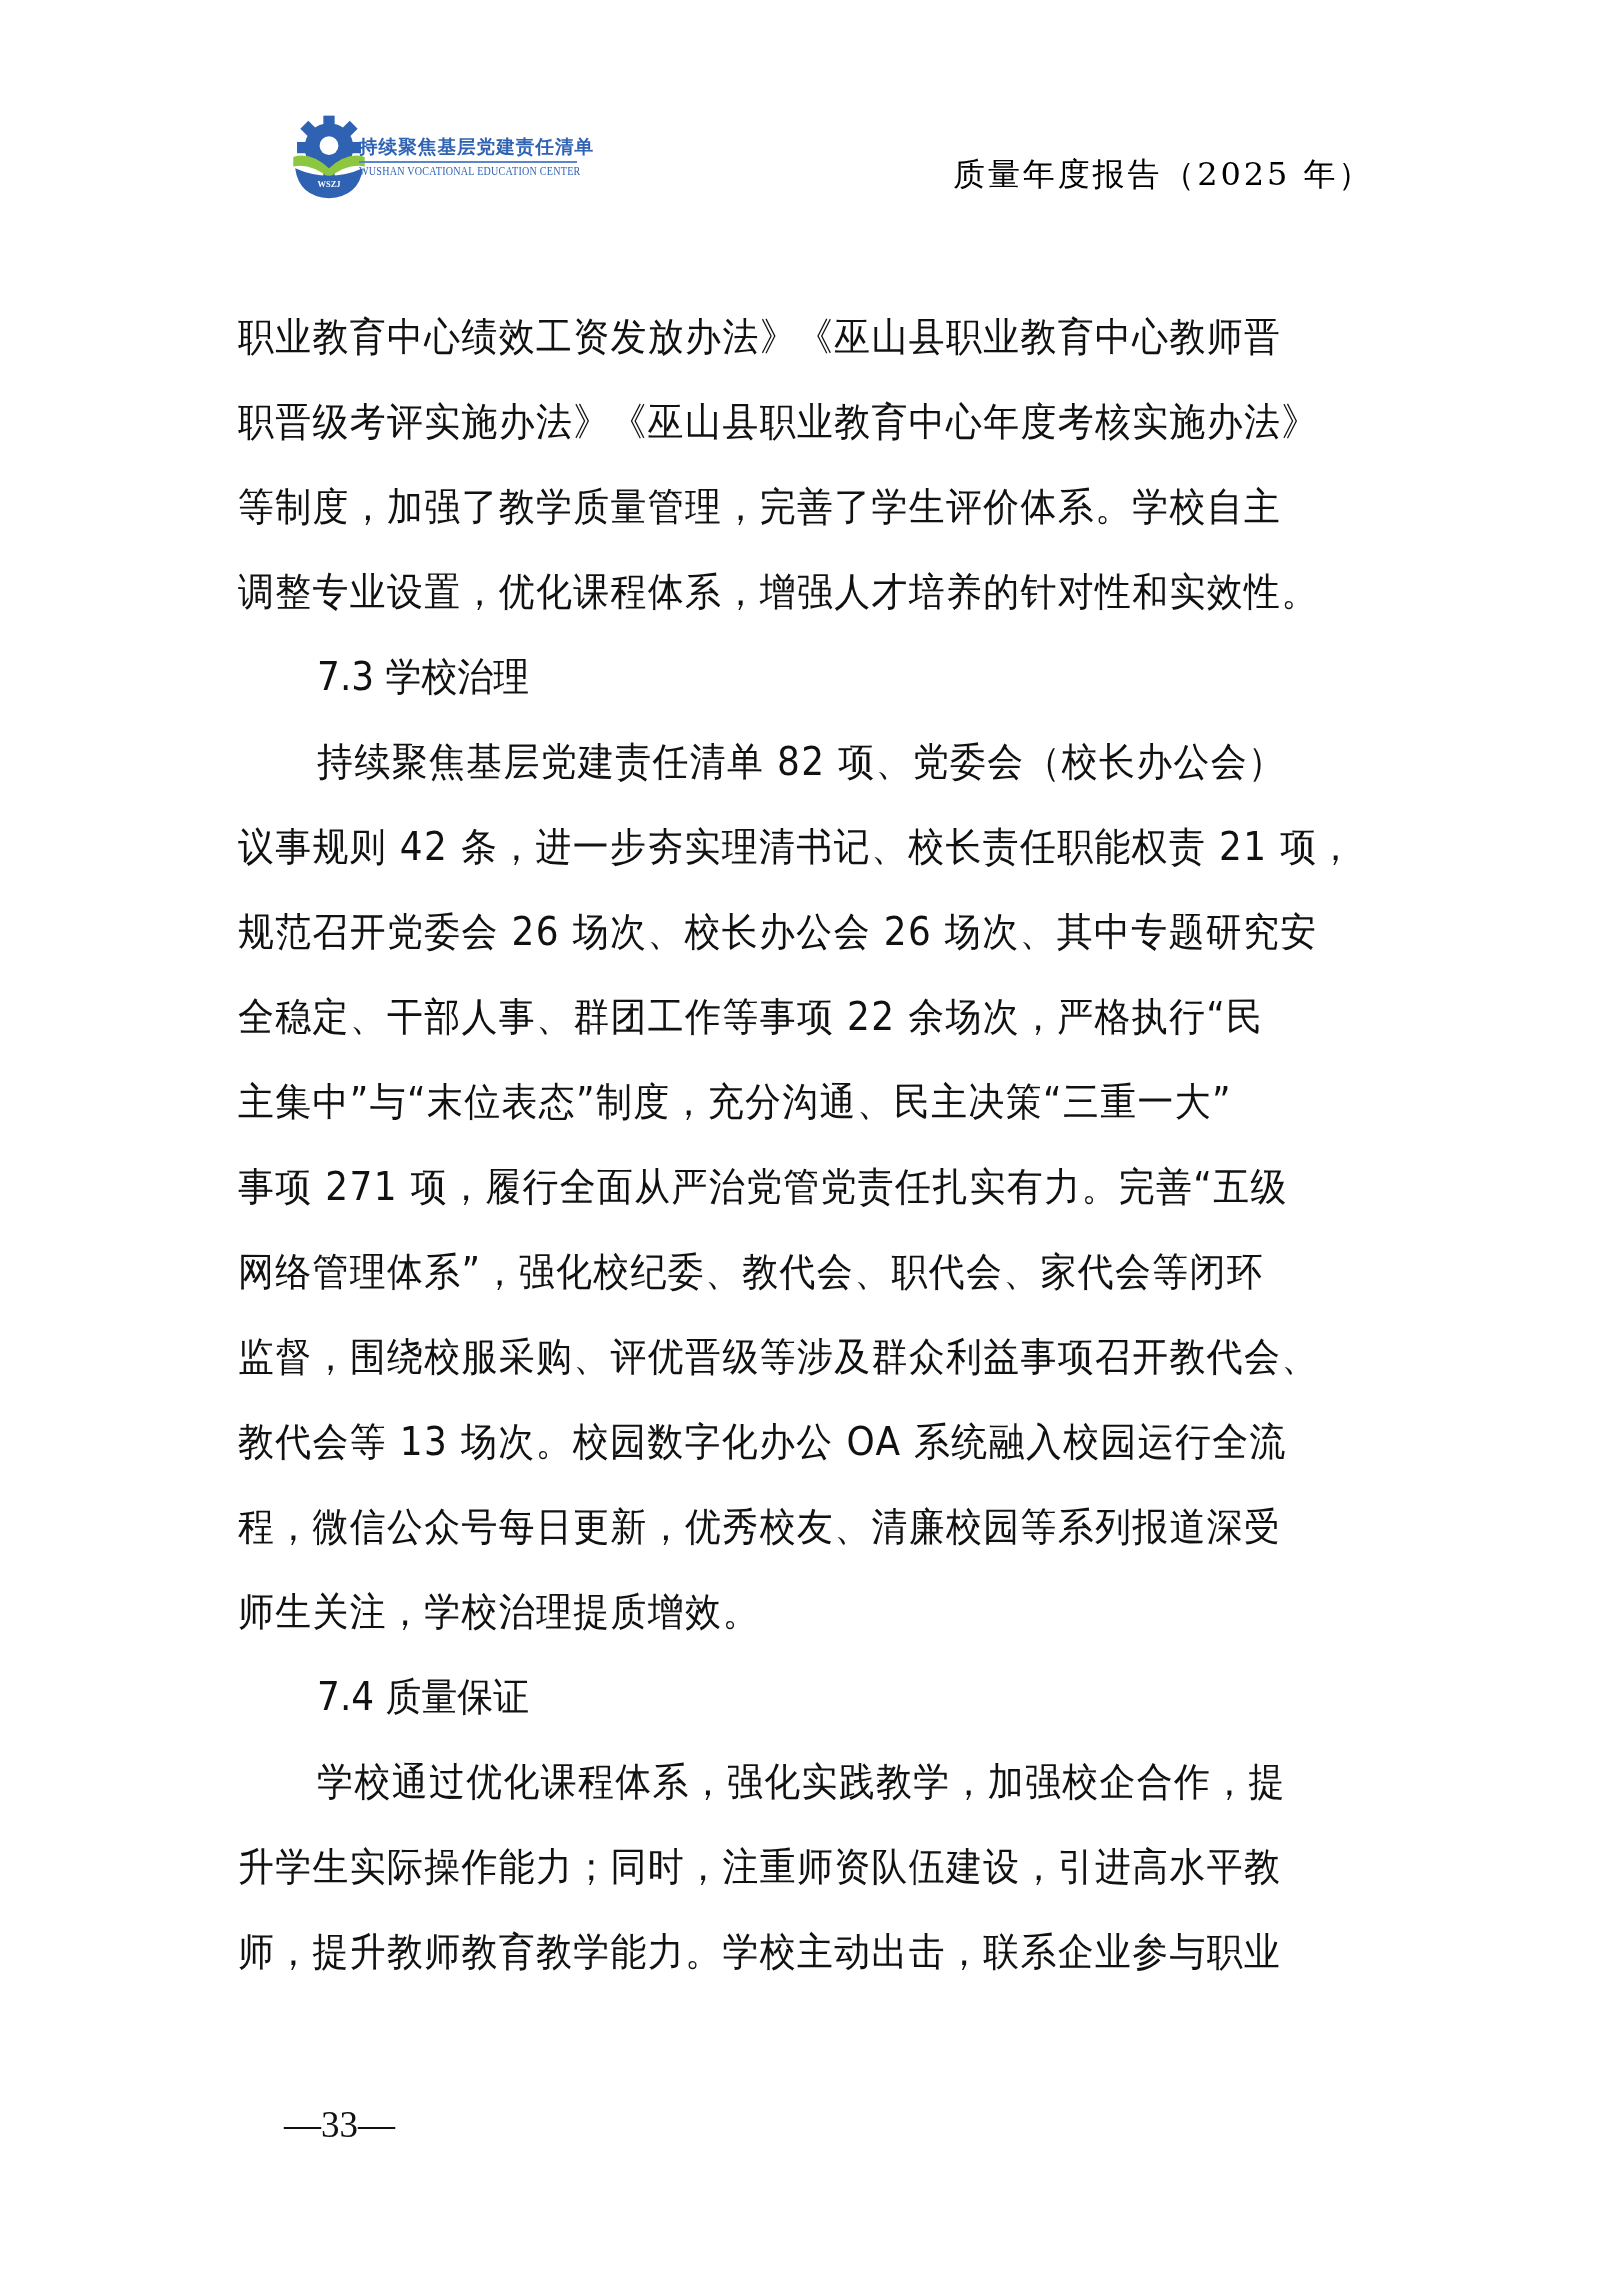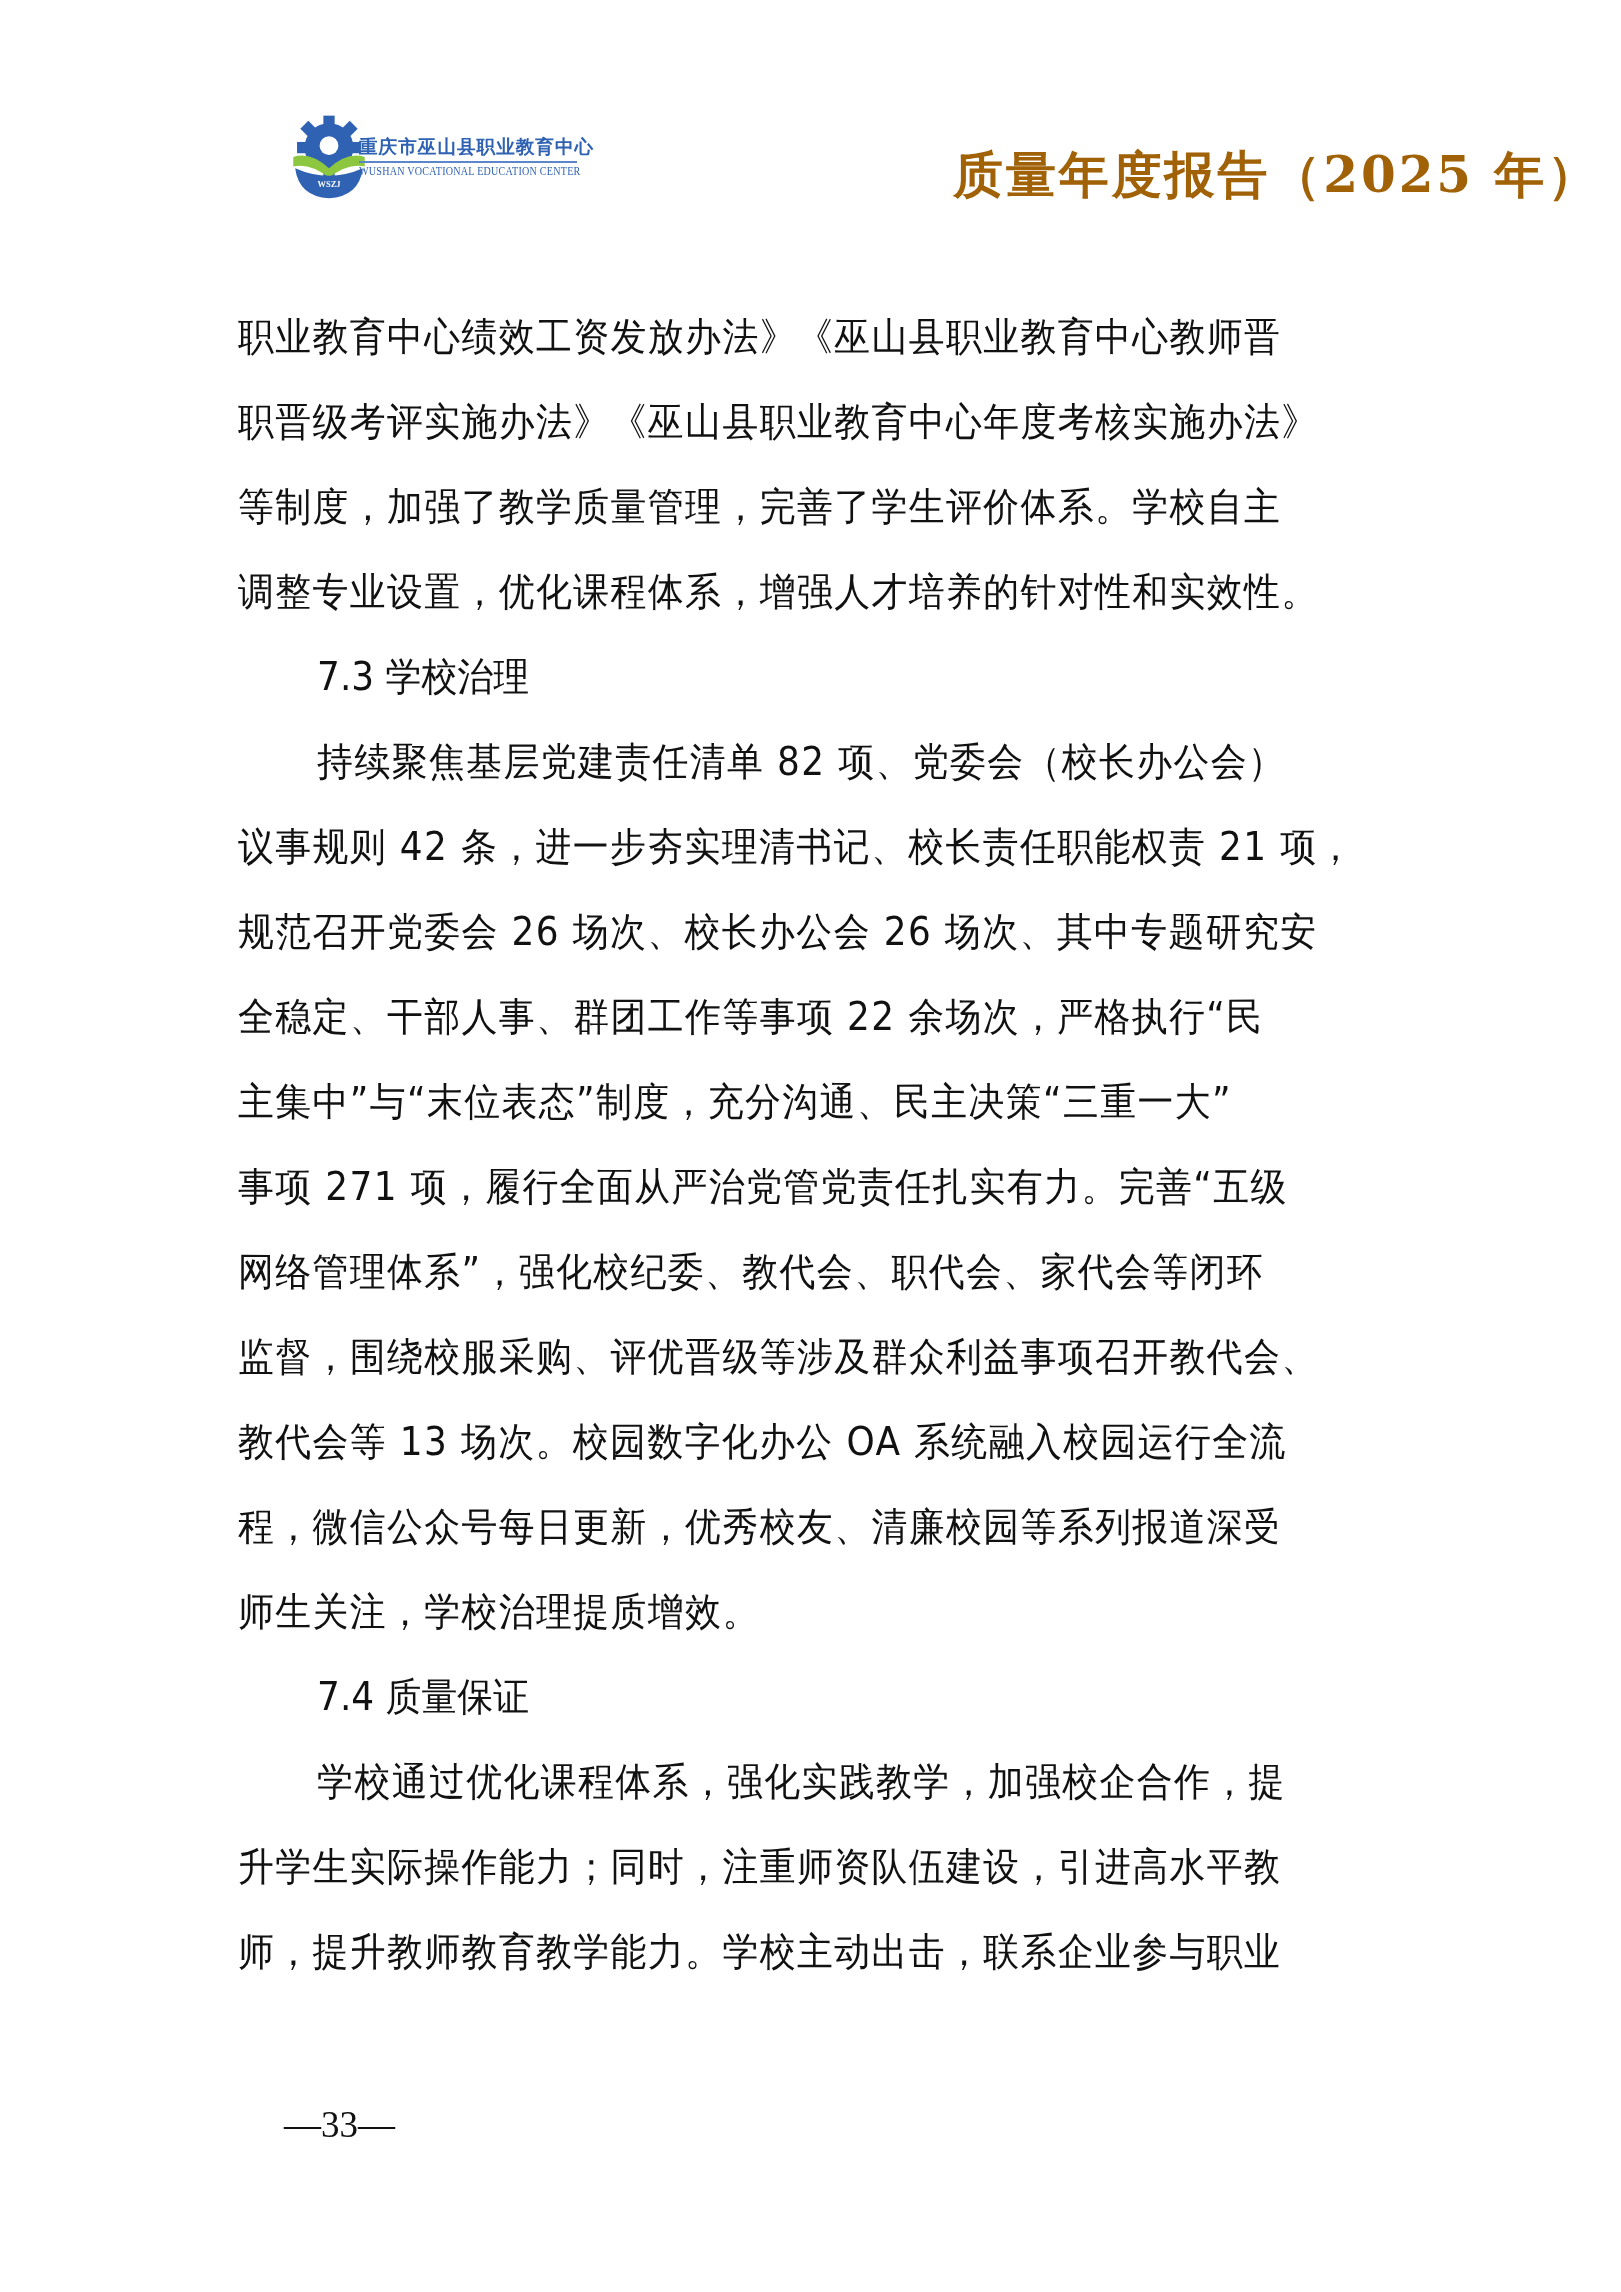--- a/index.html
+++ b/index.html
@@ -139,7 +139,7 @@
     </svg>
   </div>
   <div class="logo-text">
-    <div class="logo-cn">重庆市巫山县职业教育中心</div>
+    <div class="logo-cn">持续聚焦基层党建责任清单</div>
     <div class="logo-rule"></div>
     <div class="logo-en">WUSHAN   VOCATIONAL EDUCATION CENTER</div>
   </div>

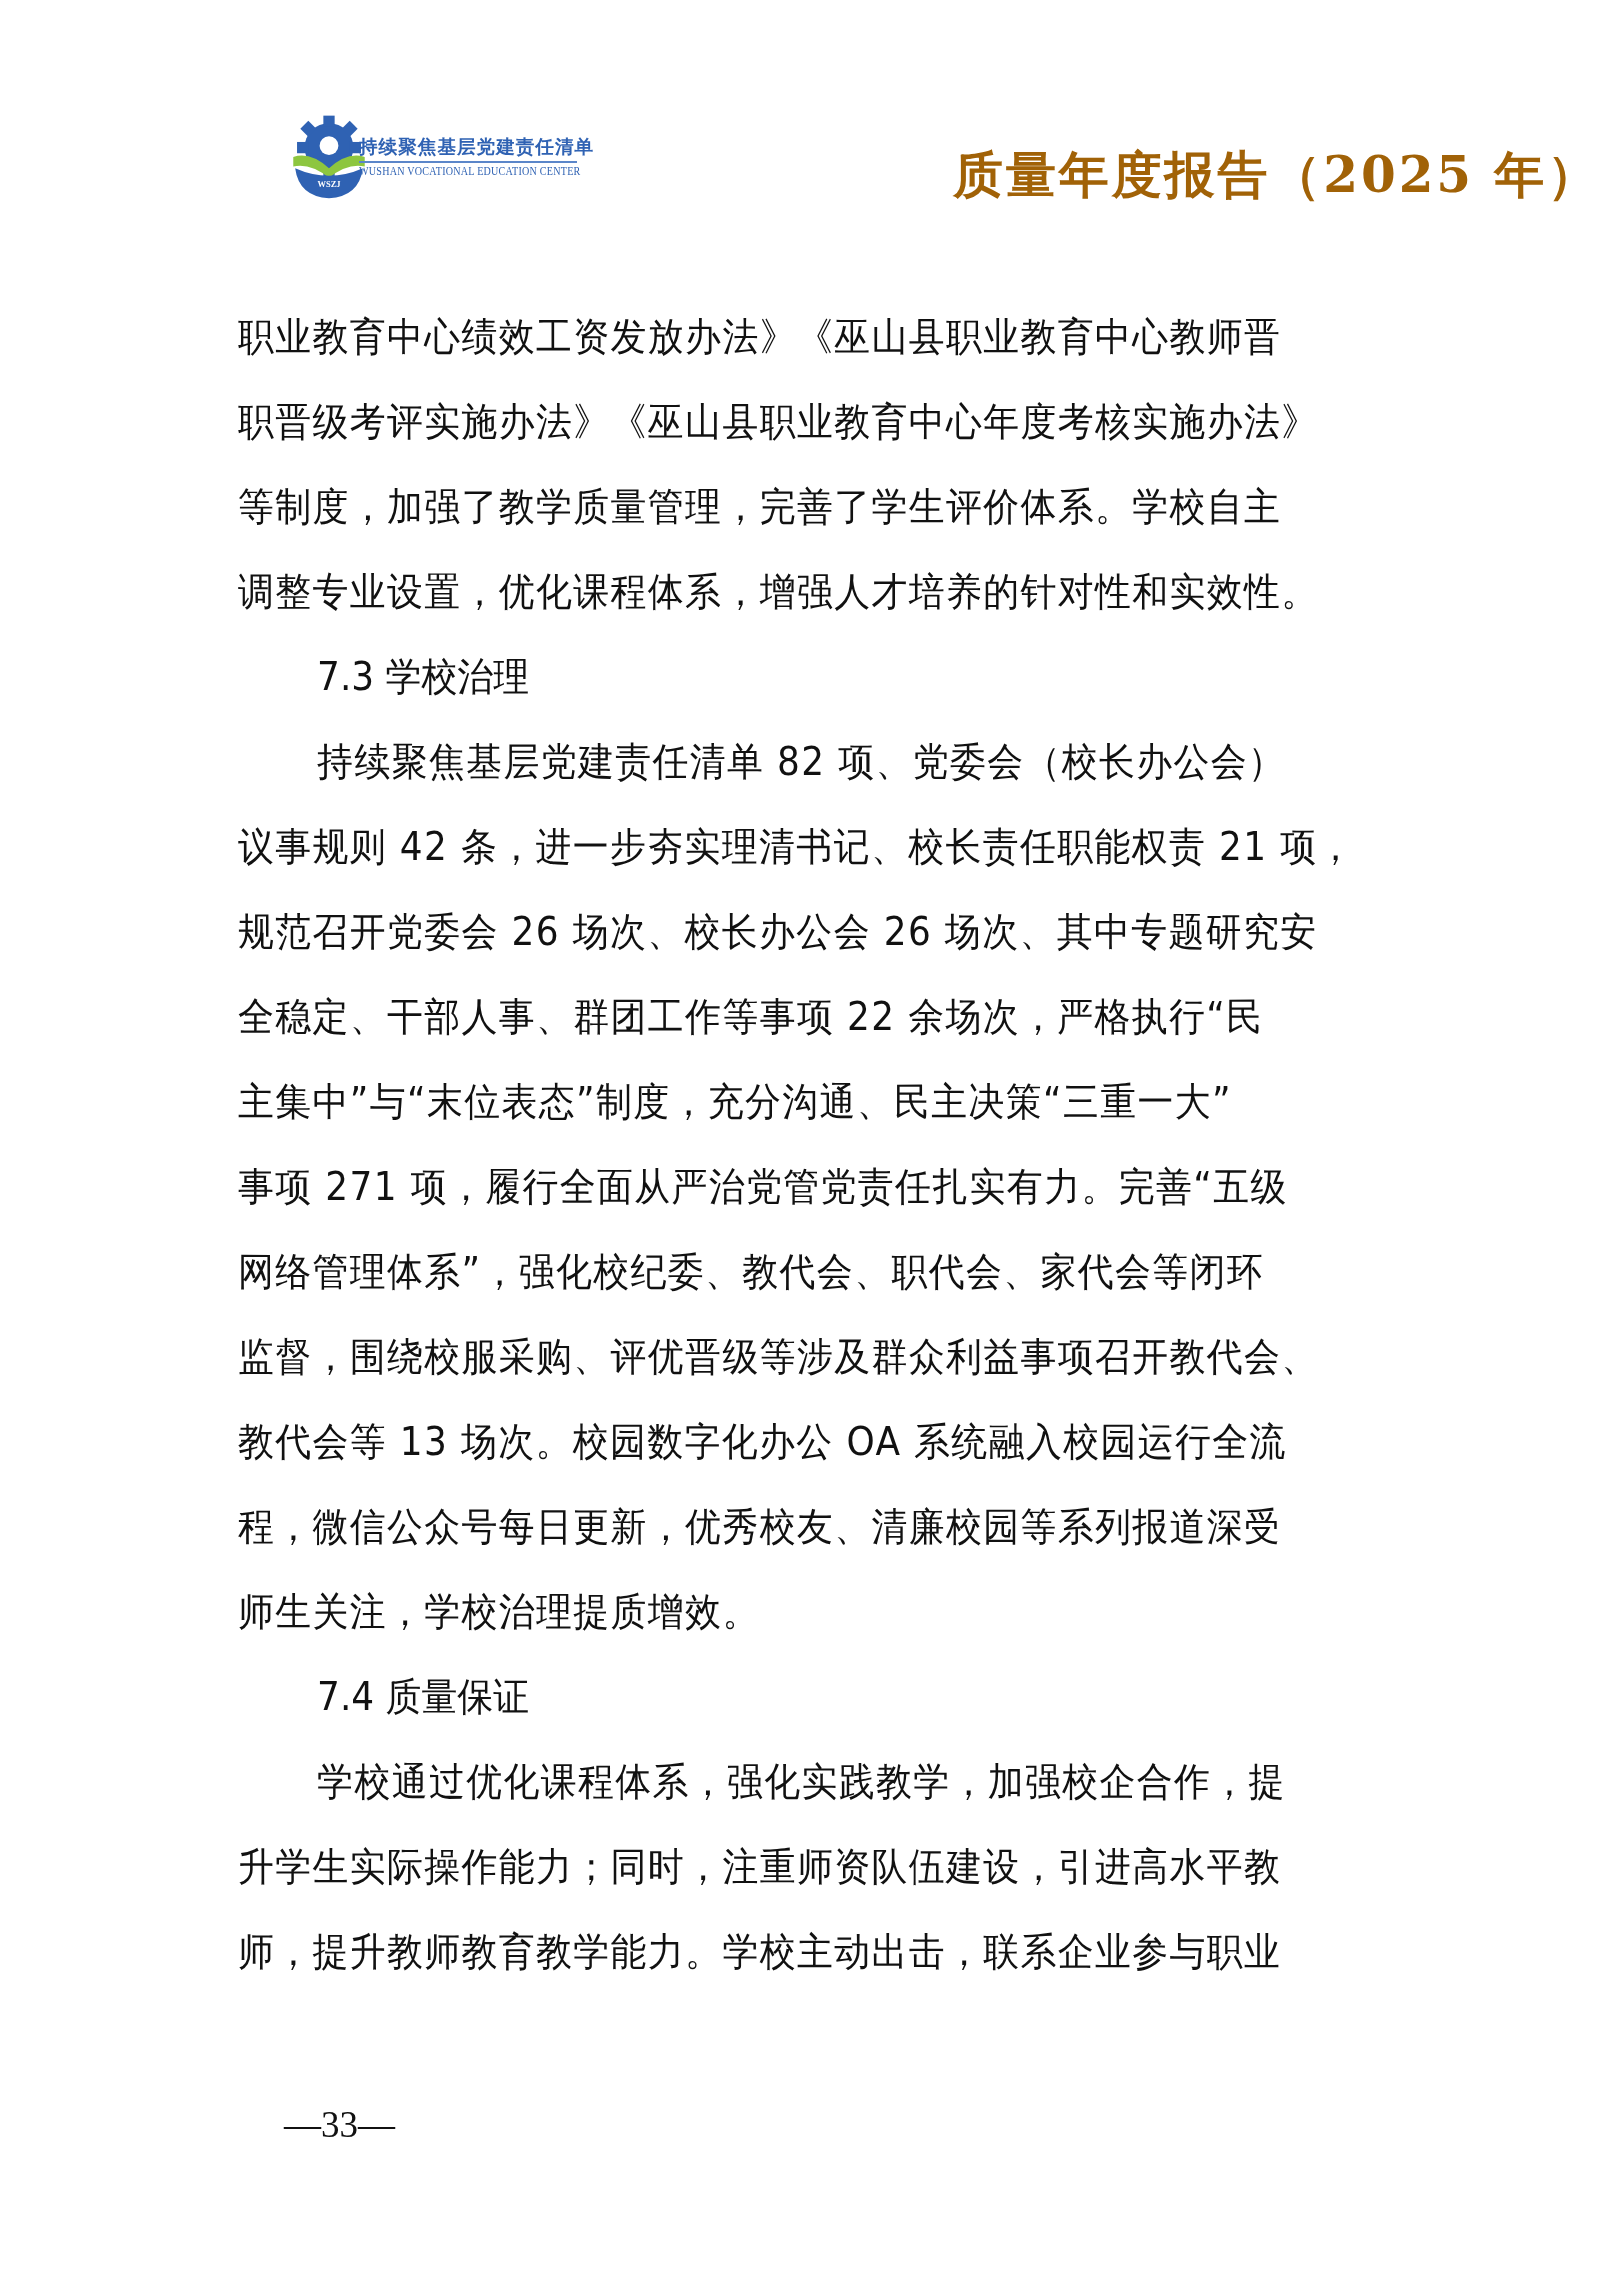--- a/index.html
+++ b/index.html
@@ -65,12 +65,11 @@
       left: 953px;
       top: 149px;
       font-family: "DejaVu Serif", serif;
-      font-size: 50px;
-      color: #a16207;
+      font-size: 32px;
+      color: #000000;
       letter-spacing: 2.9px;
       white-space: nowrap;
       line-height: 51px;
-      font-weight: bold;
     }
     .content {
       position: absolute;

